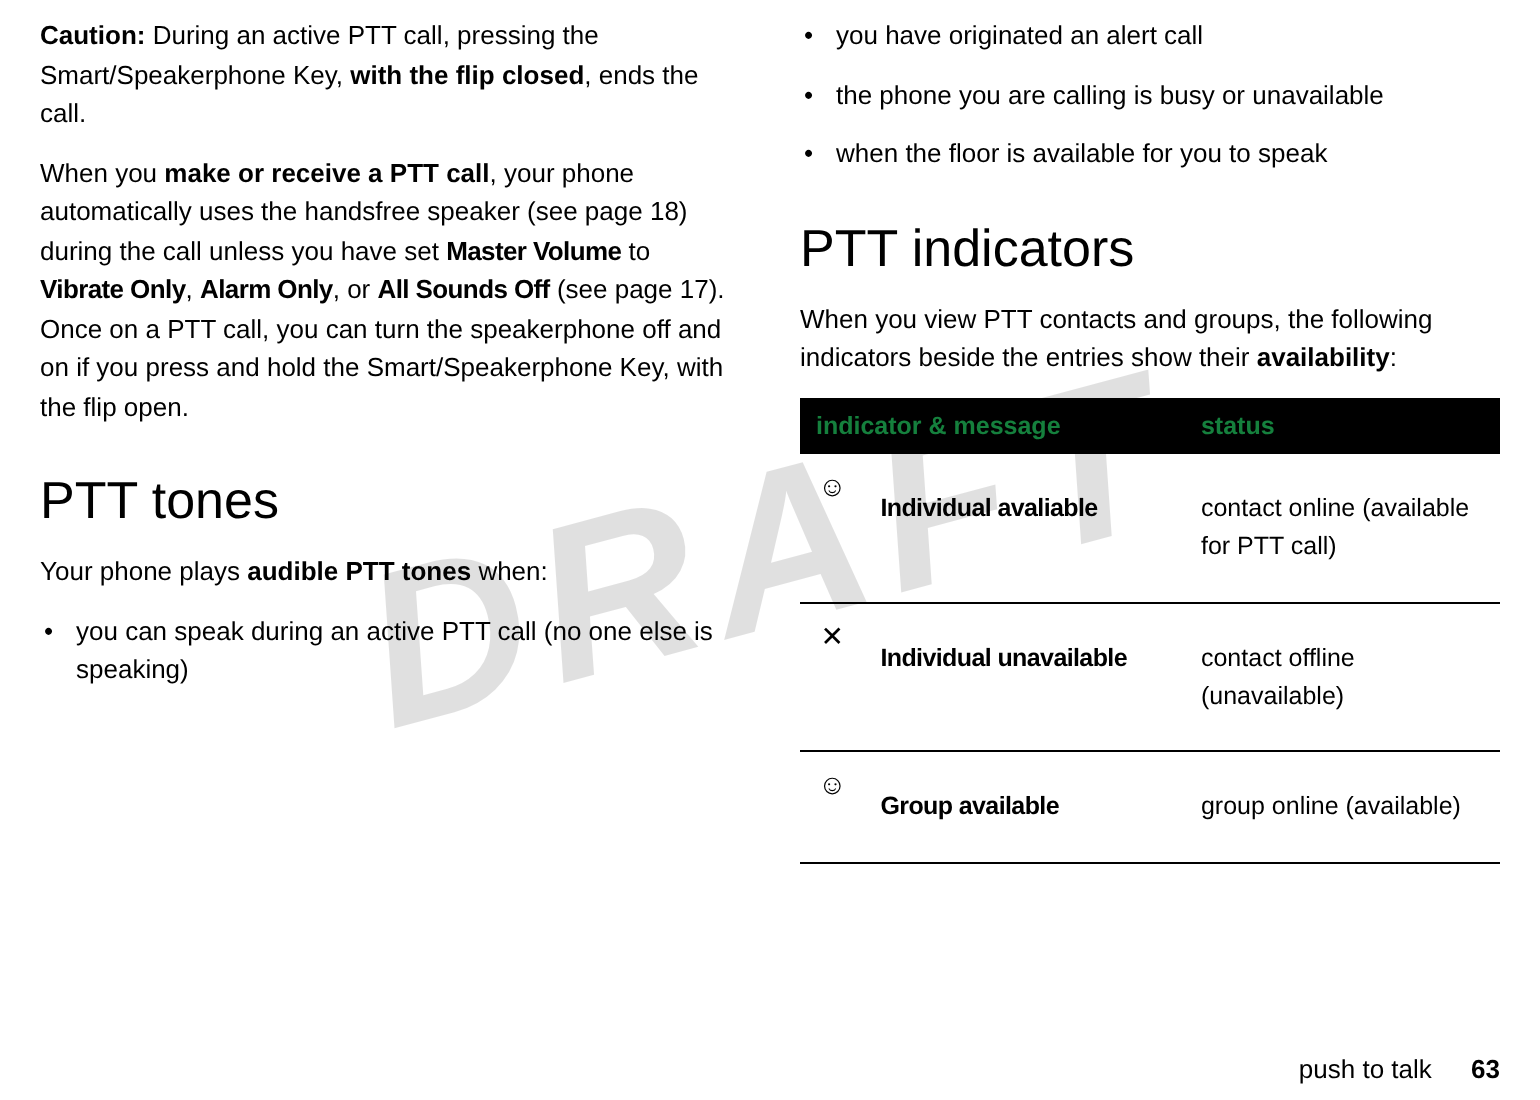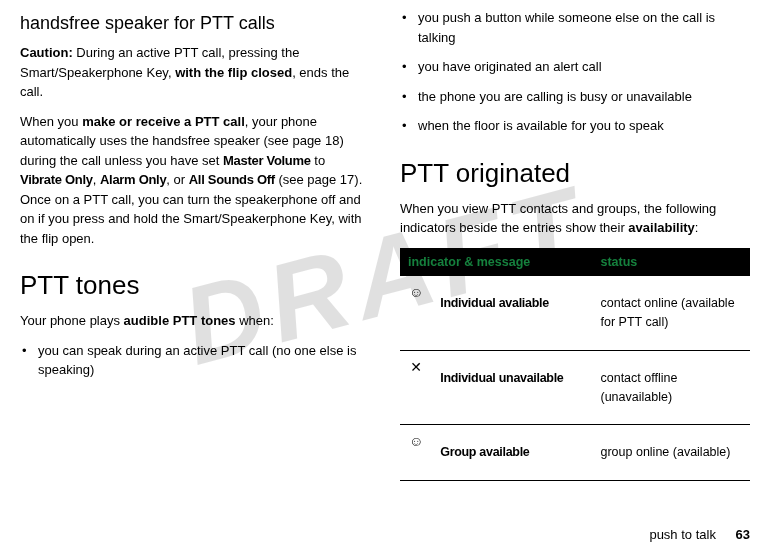--- a/index.html
+++ b/index.html
@@ -131,7 +131,6 @@
 
 <div class="content">
   <div class="col">
-    <h2>handsfree speaker for PTT calls</h2>
     <p>
       <span class="bold">Caution:</span><span> During an active PTT call, pressing the Smart/Speakerphone Key, </span><span class="bold">with the flip closed</span><span>, ends the call.</span>
     </p>

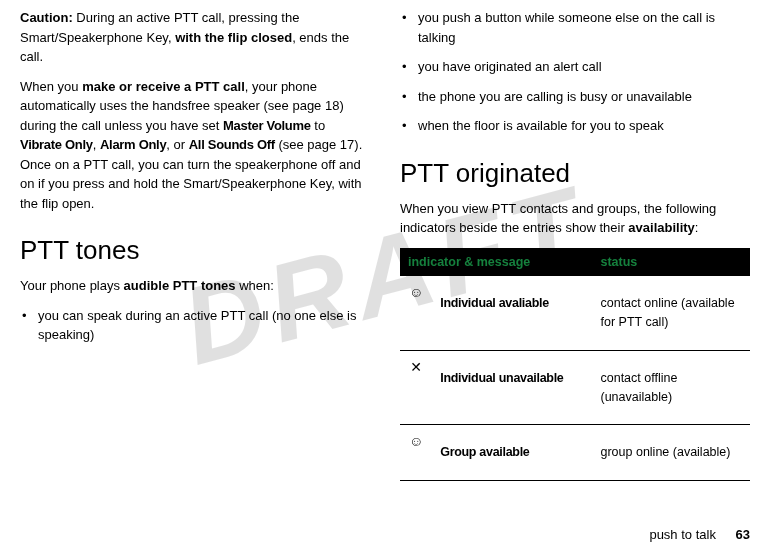--- a/index.html
+++ b/index.html
@@ -148,7 +148,6 @@
 
   <div class="col">
     <ul>
-      <li>you push a button while someone else on the call is talking</li>
       <li>you have originated an alert call</li>
       <li>the phone you are calling is busy or unavailable</li>
       <li>when the floor is available for you to speak</li>

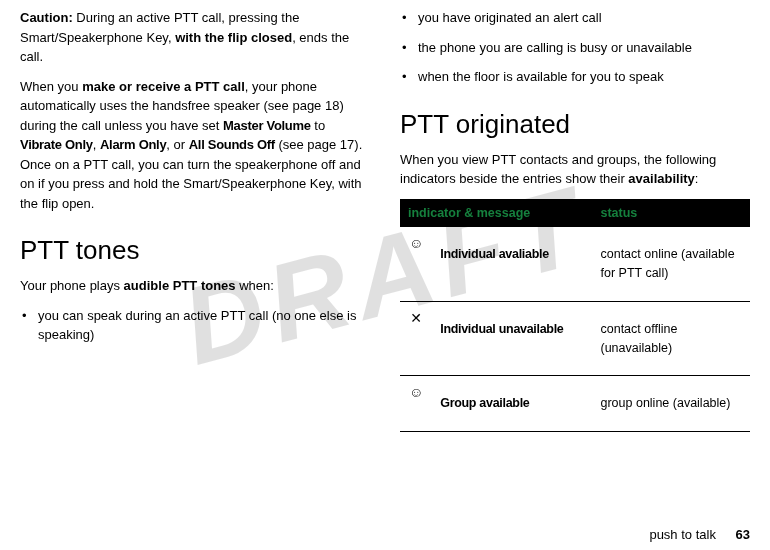--- a/index.html
+++ b/index.html
@@ -152,7 +152,7 @@
       <li>the phone you are calling is busy or unavailable</li>
       <li>when the floor is available for you to speak</li>
     </ul>
-    <h1>PTT originated</h1>
+    <h1>PTT indicators</h1>
     <p>
       <span>When you view PTT contacts and groups, the following indicators beside the entries show their </span><span class="bold">availability</span><span>:</span>
     </p>

